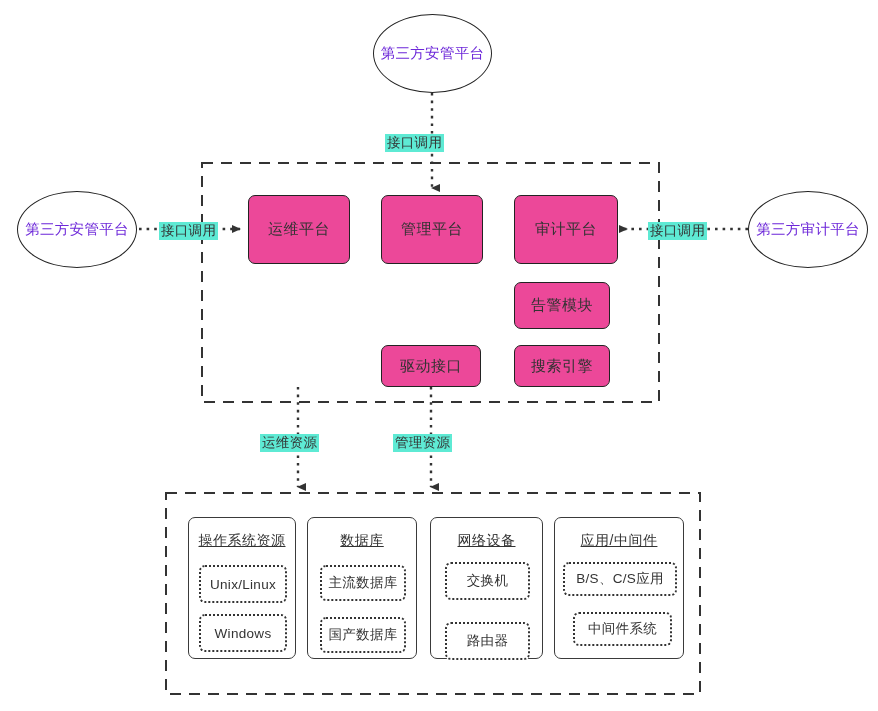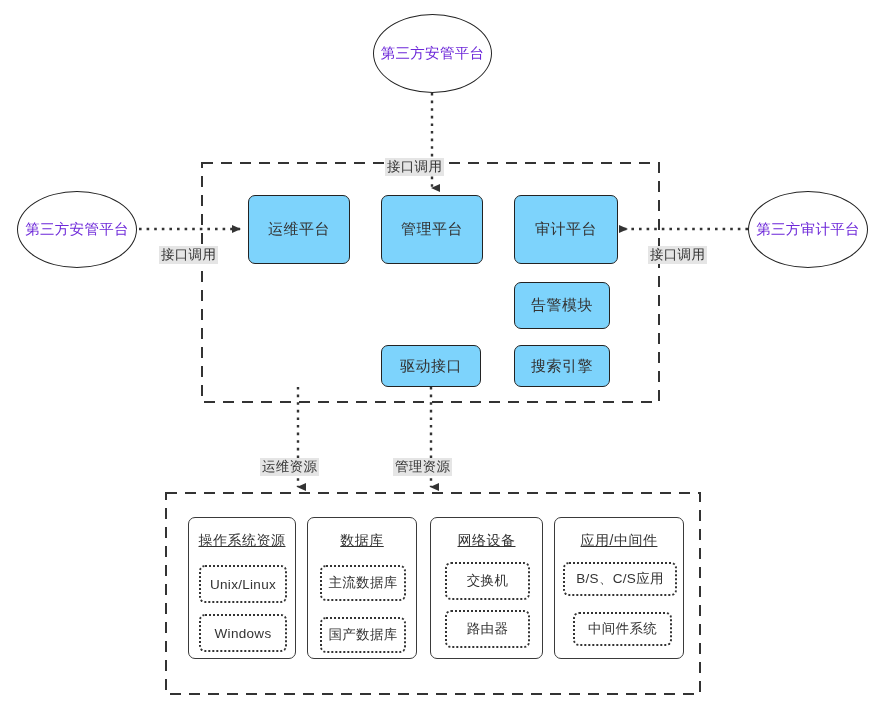--- a/index.html
+++ b/index.html
@@ -96,10 +96,9 @@
     font-size: 13.5px;
     color: #333333;
     white-space: nowrap;
-    background: #e5e5e5;
+    background: #5eead4;
     padding: 0 2px;
     letter-spacing: .3px;
-    margin-top: 24px;
   }
 
   

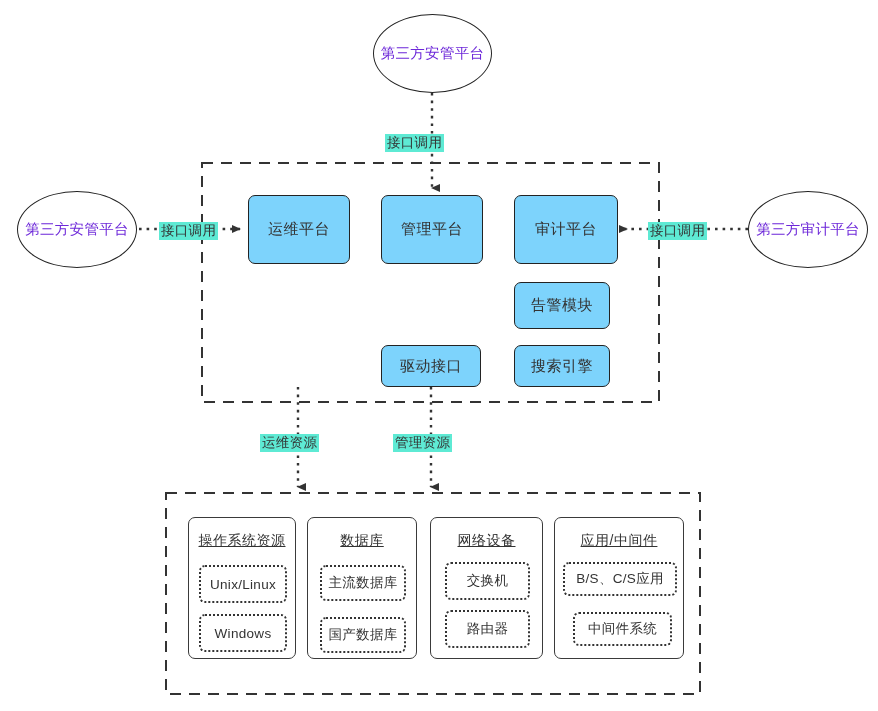--- a/index.html
+++ b/index.html
@@ -35,7 +35,7 @@
     justify-content: center;
     text-align: center;
     color: #333333;
-    background: #7dd3fc;
+    background: #ec4899;
   }
 
   

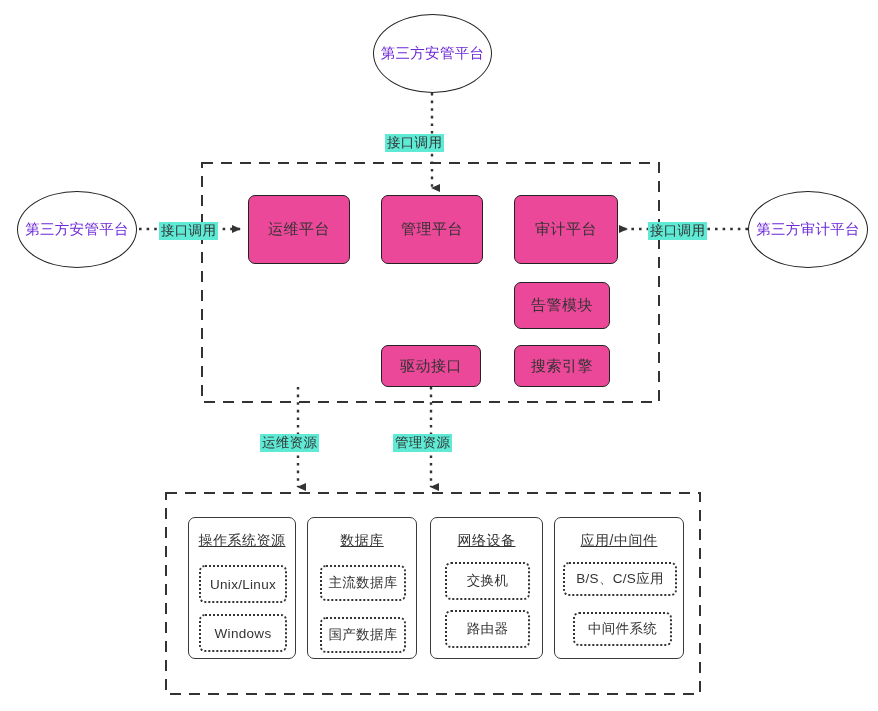--- a/index.html
+++ b/index.html
@@ -207,7 +207,7 @@
   <div class="node group-box" style="left:430px; top:517px; width:113px; height:142px;">
     <div class="group-title">网络设备</div>
     <div class="dotted-item" style="left:14px; top:44px; width:85px; height:38px;">交换机</div>
-    <div class="dotted-item" style="left:14px; top:92px; width:85px; height:38px;font-family:Liberation Mono, monospace;">路由器</div>
+    <div class="dotted-item" style="left:14px; top:104px; width:85px; height:38px;font-family:Liberation Mono, monospace;">路由器</div>
   </div>
 
   <div class="node group-box" style="left:554px; top:517px; width:130px; height:142px;">

